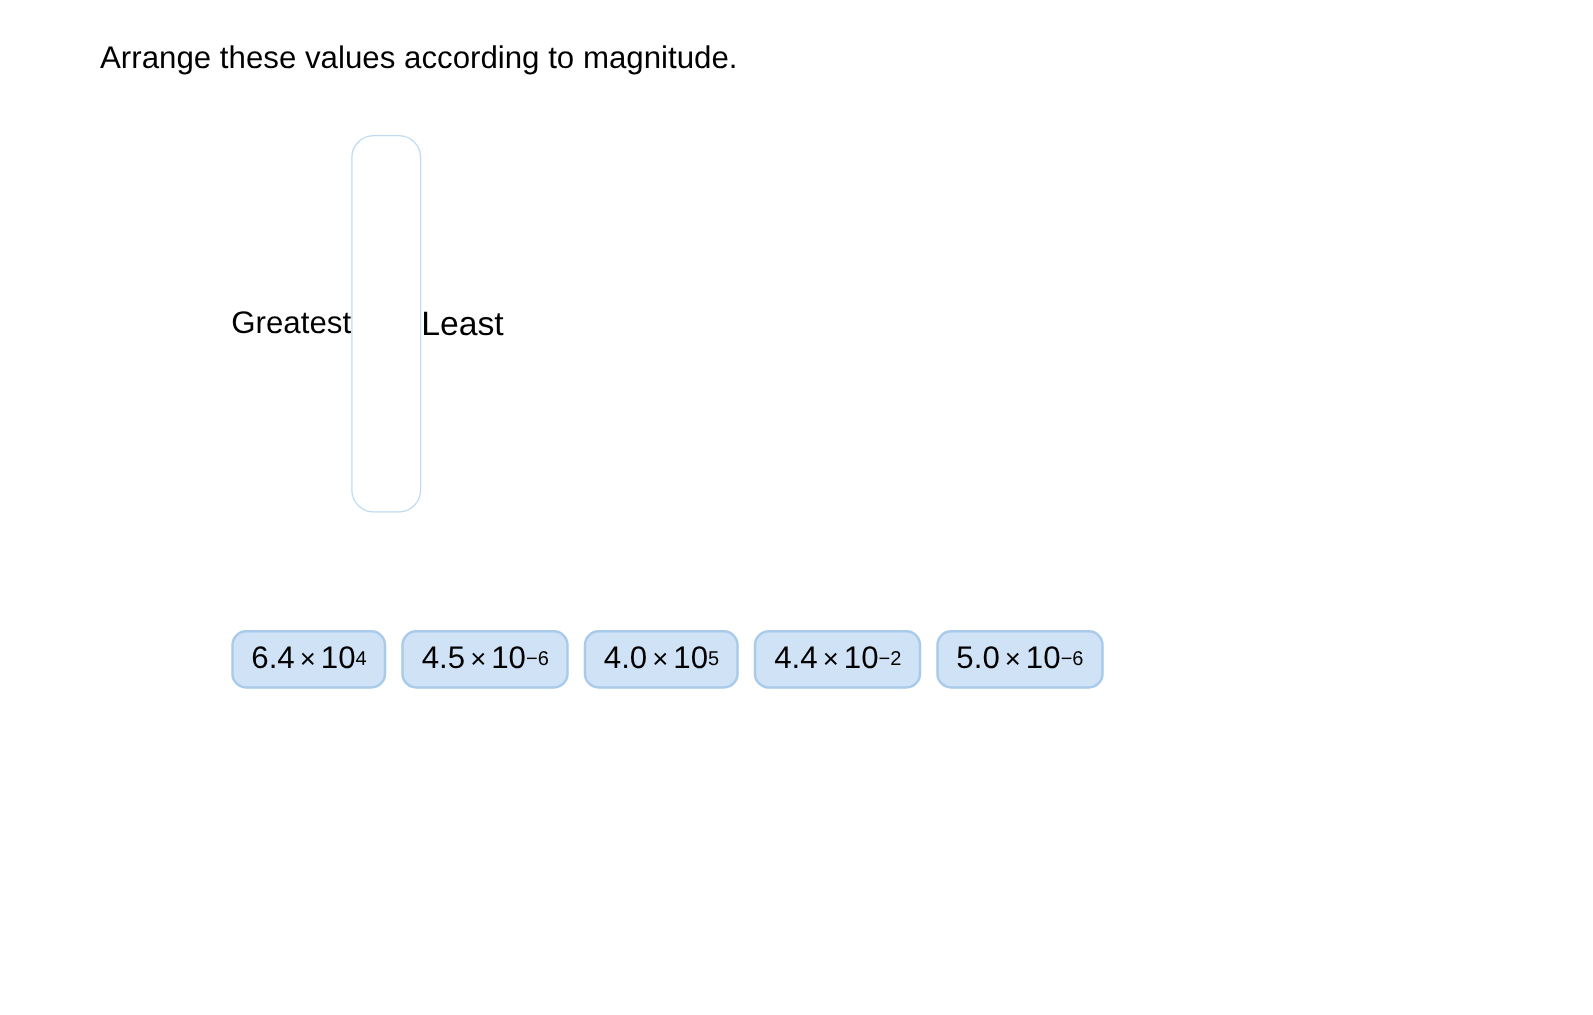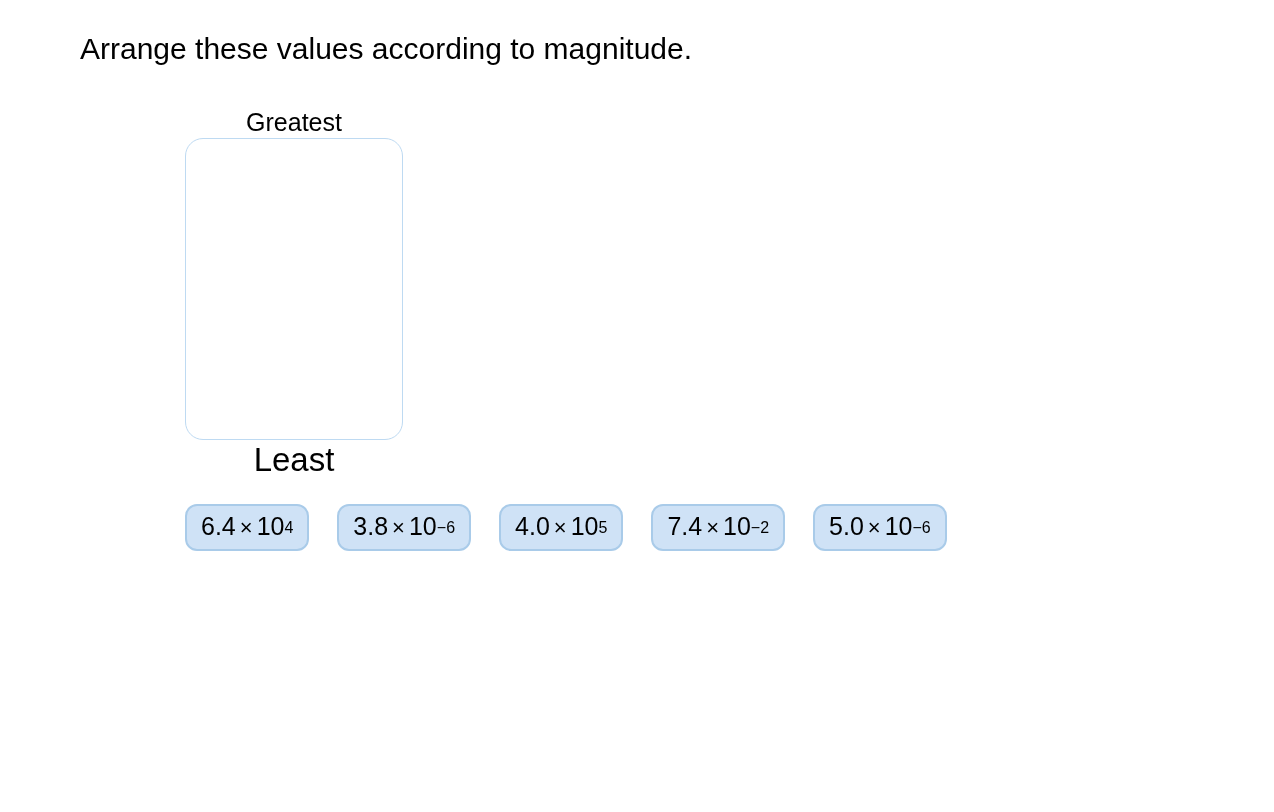--- a/index.html
+++ b/index.html
@@ -18,7 +18,7 @@
       position: absolute;
       top: 32px;
       left: 80px;
-      font-size: 30px;
+      font-size: 25px;
       color: #000000;
     }
     .sort-container {

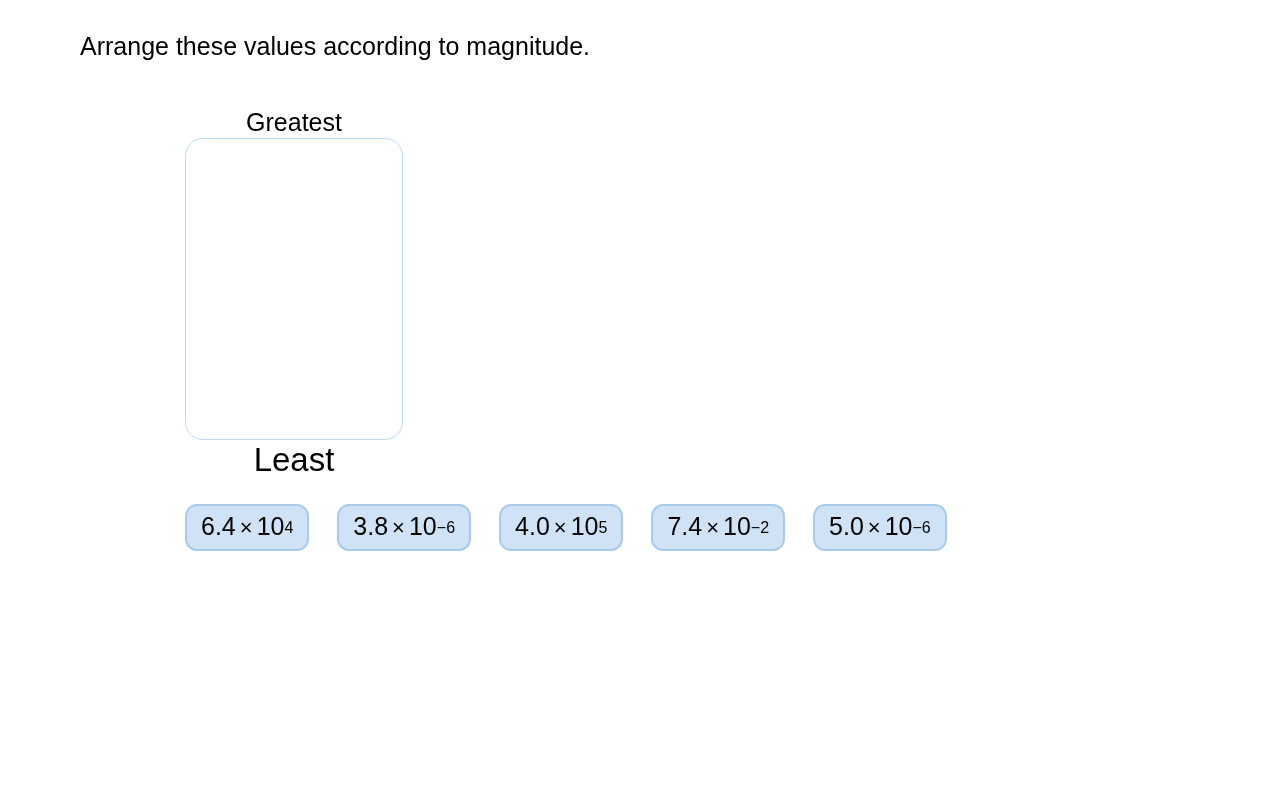--- a/index.html
+++ b/index.html
@@ -27,7 +27,6 @@
       left: 185px;
       width: 218px;
       display: flex;
-      flex-direction: column;
       align-items: center;
     }
     .label-top {

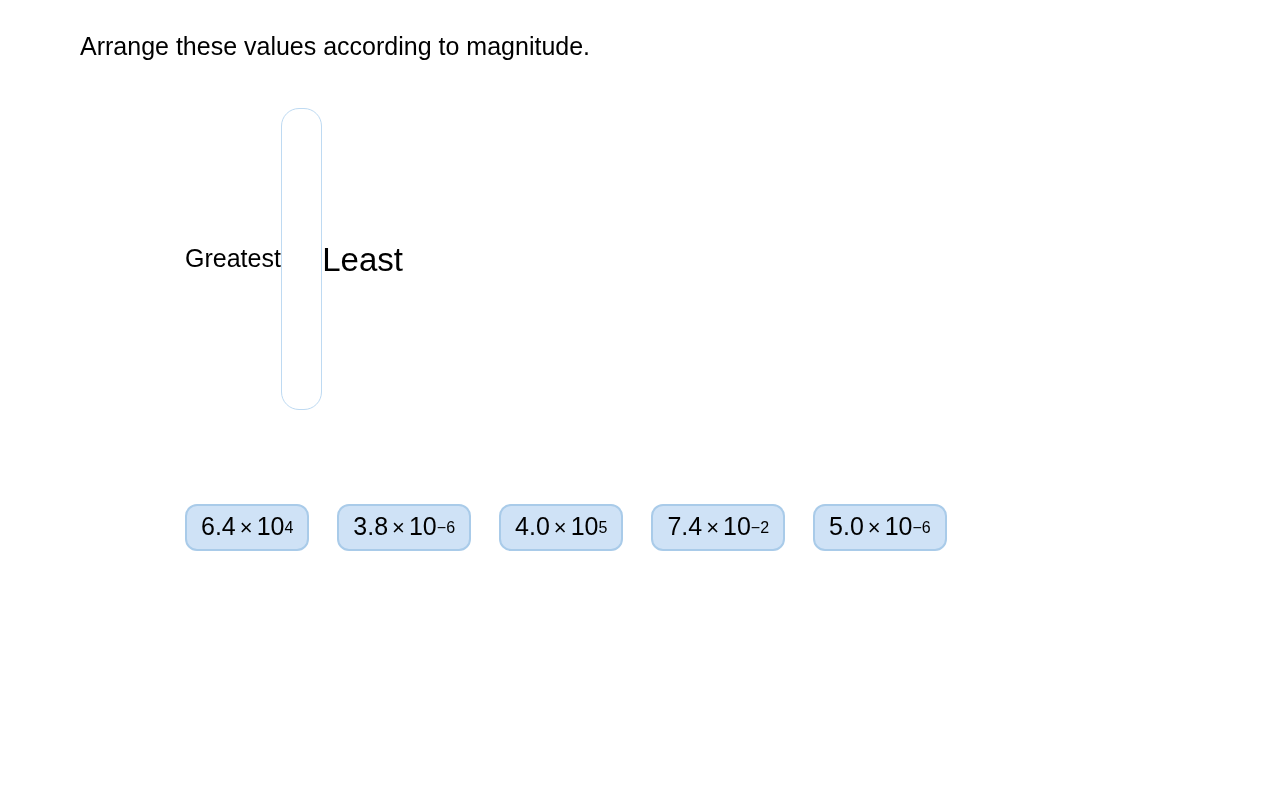--- a/index.html
+++ b/index.html
@@ -35,7 +35,7 @@
       margin-bottom: 1px;
     }
     .label-bottom {
-      font-size: 33px;
+      font-size: 27px;
       color: #000000;
       margin-top: 1px;
     }

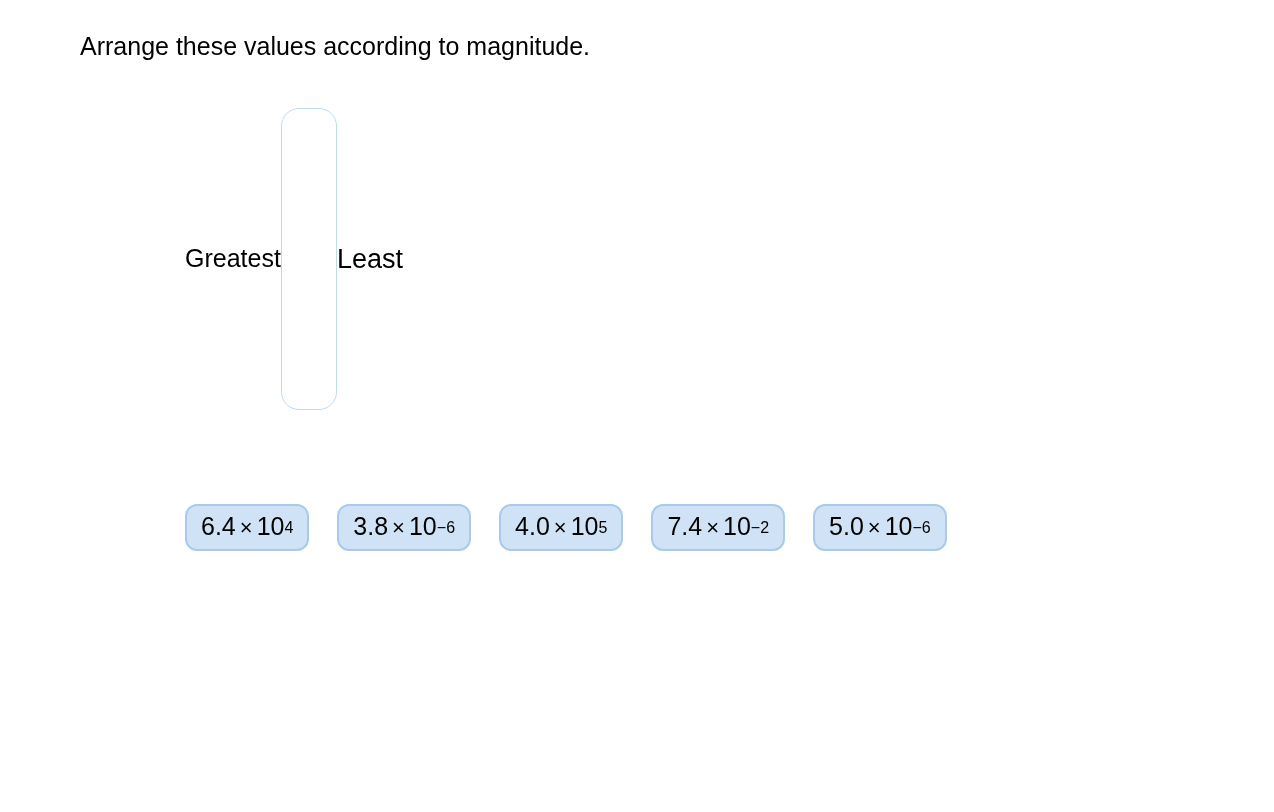--- a/index.html
+++ b/index.html
@@ -51,7 +51,7 @@
       top: 504px;
       left: 185px;
       display: flex;
-      gap: 28px;
+      gap: 12px;
       align-items: center;
     }
     .tile {

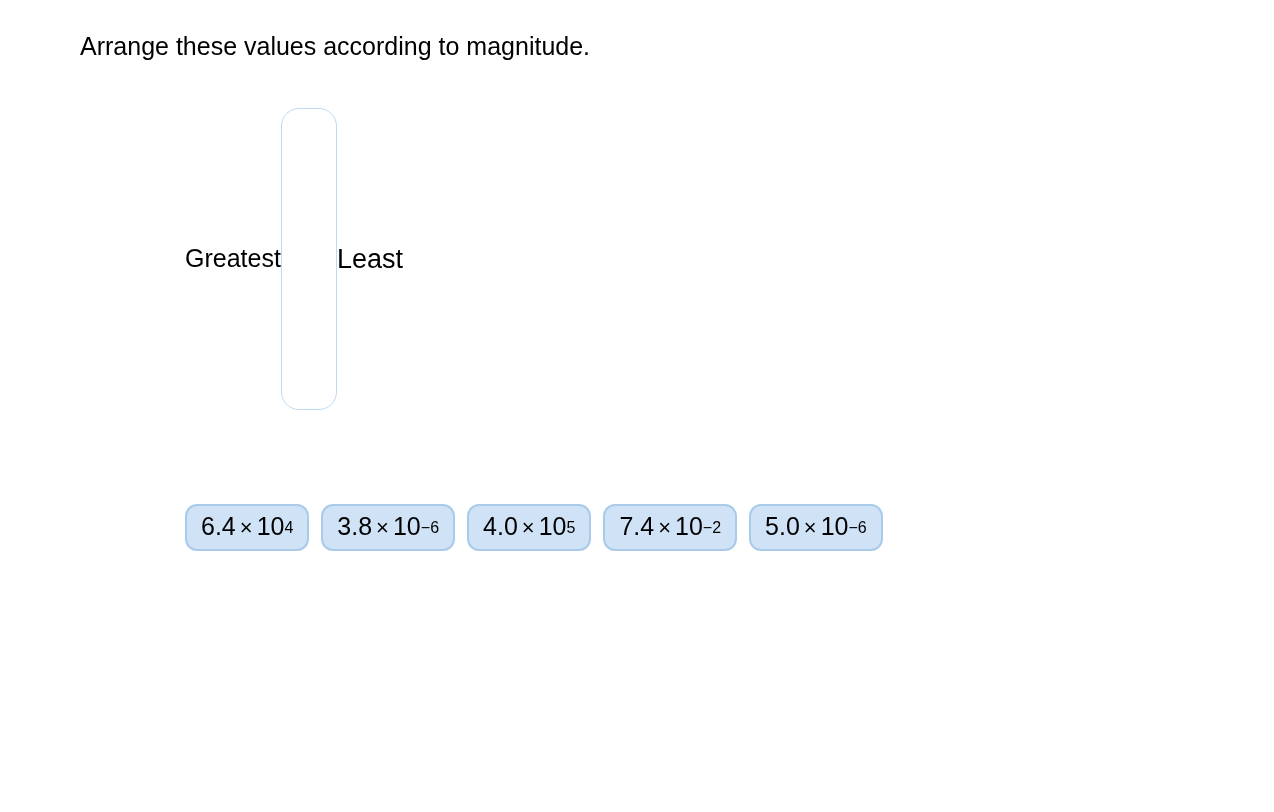--- a/index.html
+++ b/index.html
@@ -98,7 +98,7 @@
   </div>
 
   <div class="tile">
-    <span>3.8</span>
+    <span>4.5</span>
     <span class="times">×</span>
     <span>10</span>
     <sup>−6</sup>

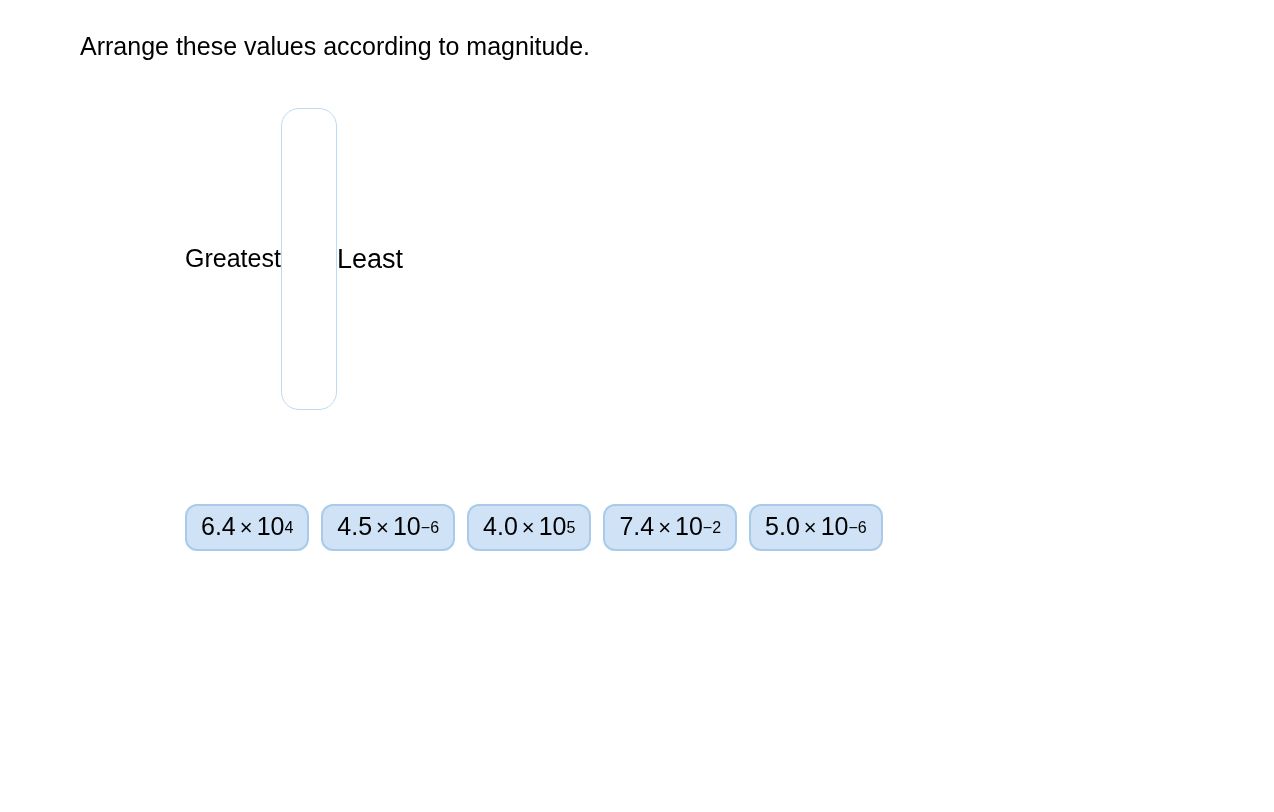--- a/index.html
+++ b/index.html
@@ -112,7 +112,7 @@
   </div>
 
   <div class="tile">
-    <span>7.4</span>
+    <span>4.4</span>
     <span class="times">×</span>
     <span>10</span>
     <sup>−2</sup>

